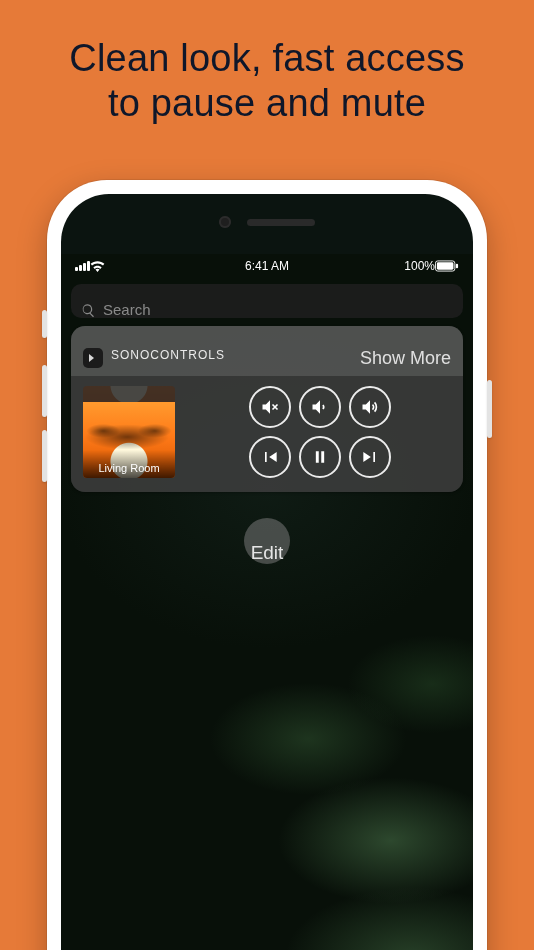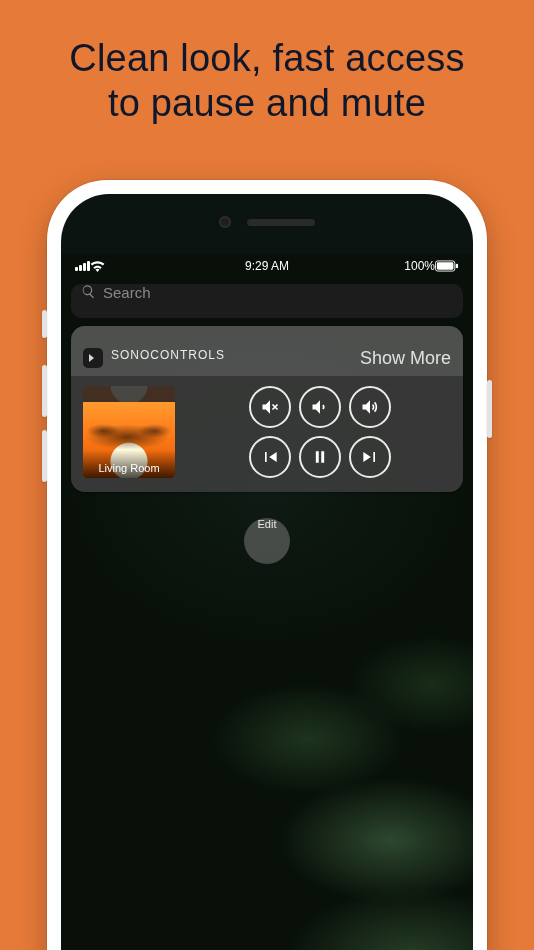--- a/index.html
+++ b/index.html
@@ -272,7 +272,7 @@
               </svg>
           </span>
         </div>
-        <div class="status-time">9:29 AM</div>
+        <div class="status-time">6:41 AM</div>
         <div class="status-right">
           <span>100%</span>
           <span class="battery-icon">

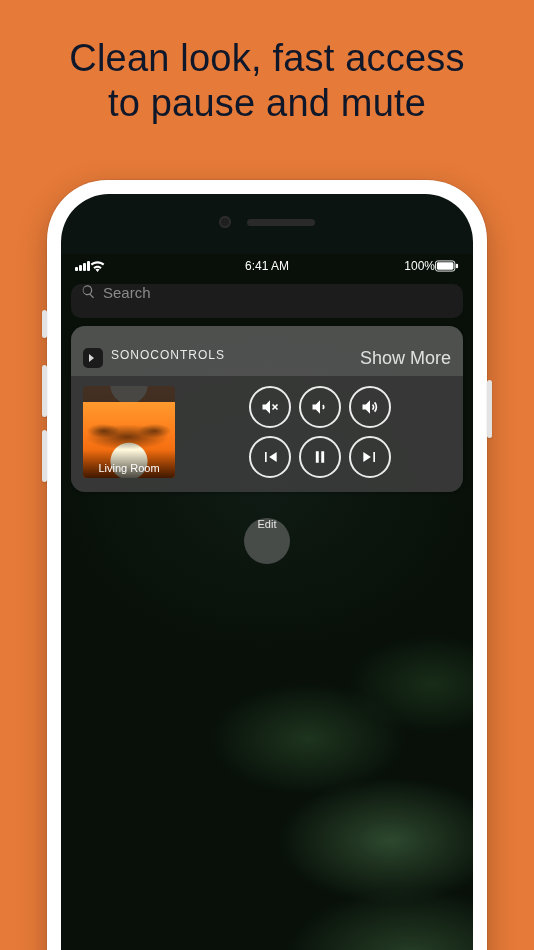--- a/index.html
+++ b/index.html
@@ -119,7 +119,7 @@
     border-radius: 10px;
     height: 34px;
     display: flex;
-    align-items: flex-start;
+    align-items: flex-end;
     padding: 0 10px;
     gap: 7px;
   }

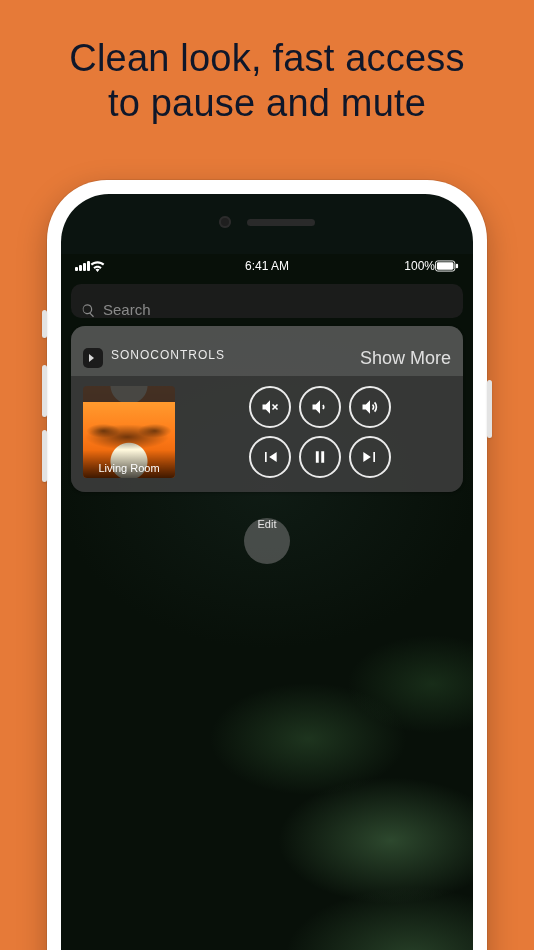--- a/index.html
+++ b/index.html
@@ -231,8 +231,8 @@
     border-radius: 50%;
     background: rgba(120,120,120,0.55);
     color: #e6e6e6;
-    font-size: 11px;
-    display: flex; align-items: flex-start; justify-content: center;
+    font-size: 19px;
+    display: flex; align-items: flex-end; justify-content: center;
   }
 </style>
 </head>

